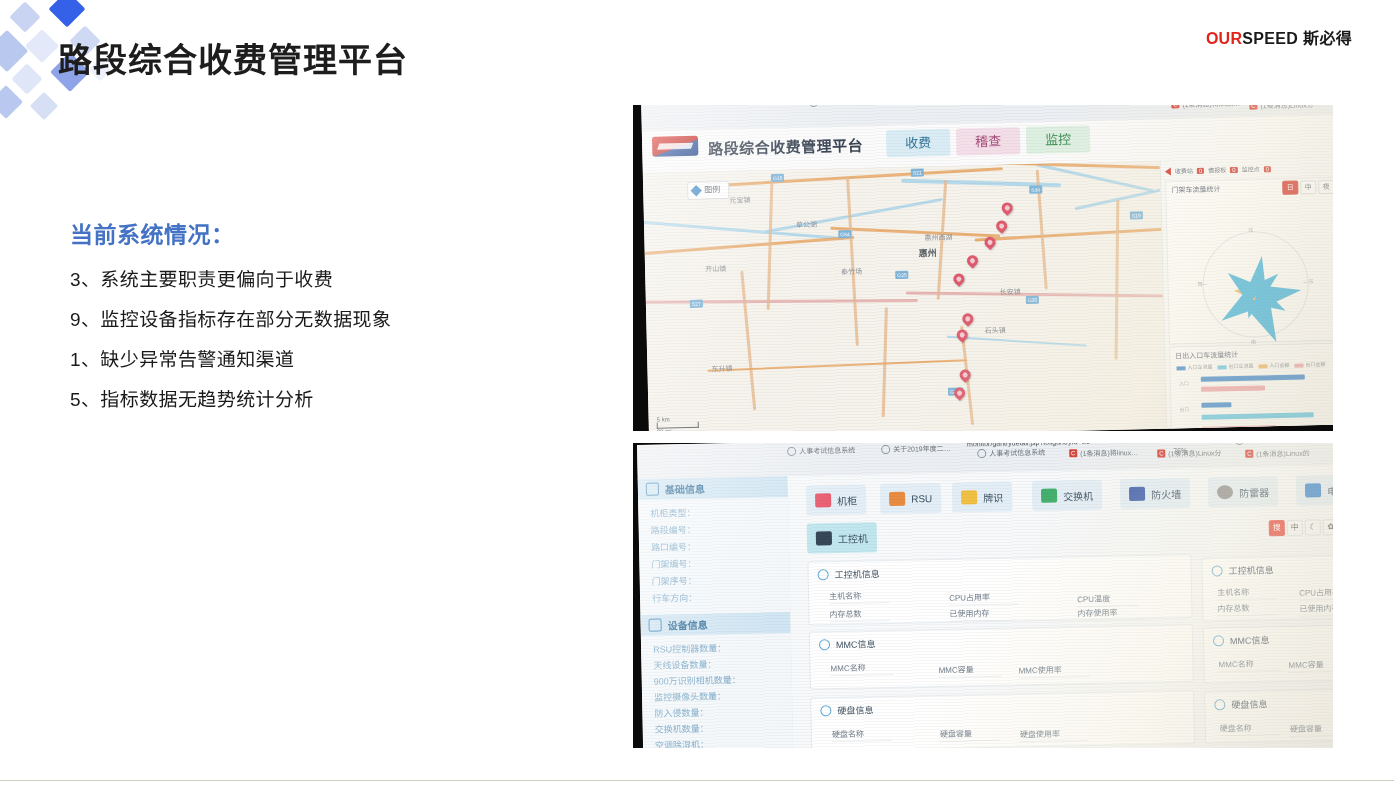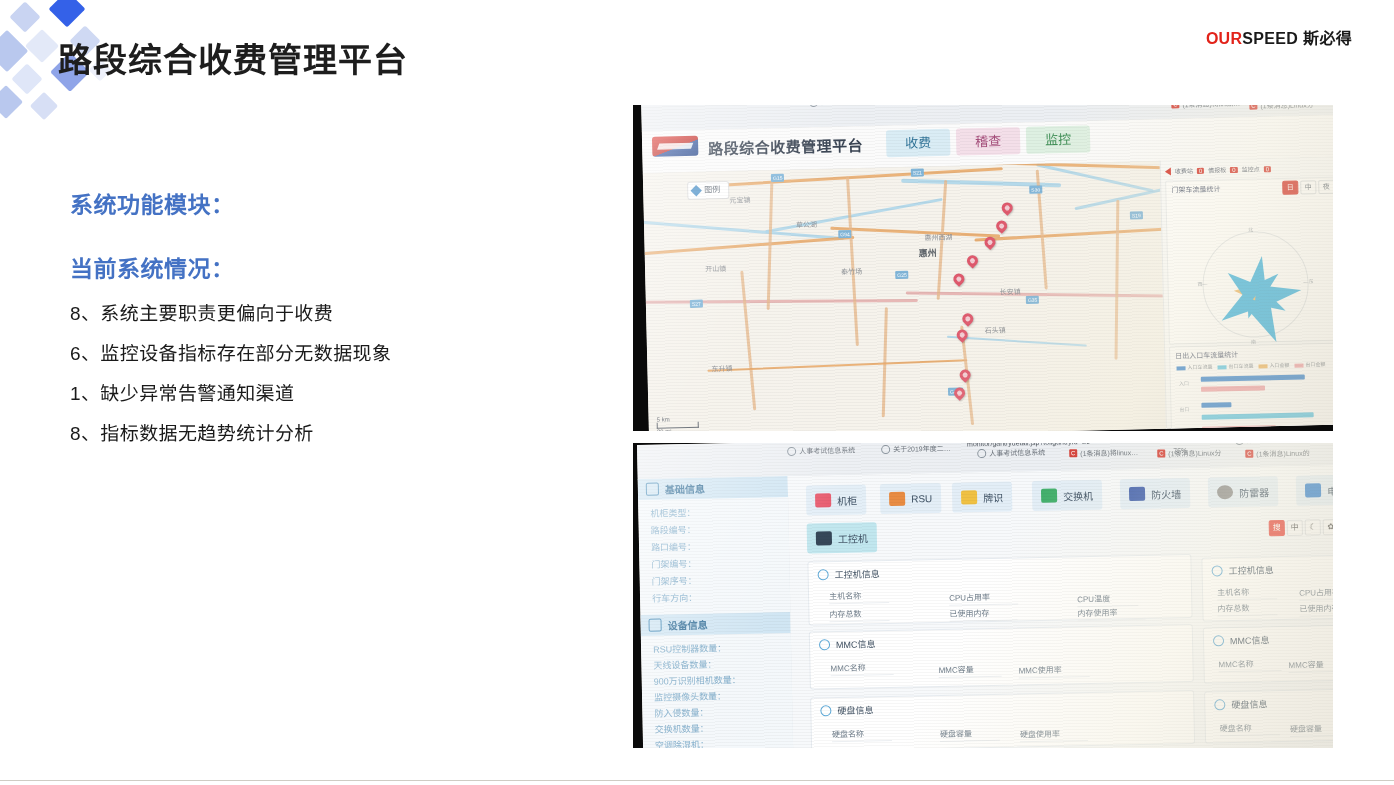--- a/index.html
+++ b/index.html
@@ -598,7 +598,6 @@
 <div class="content-col">
 
   <div class="sec">
-    <div class="sec-heading">系统功能模块：</div>
   </div>
 
 

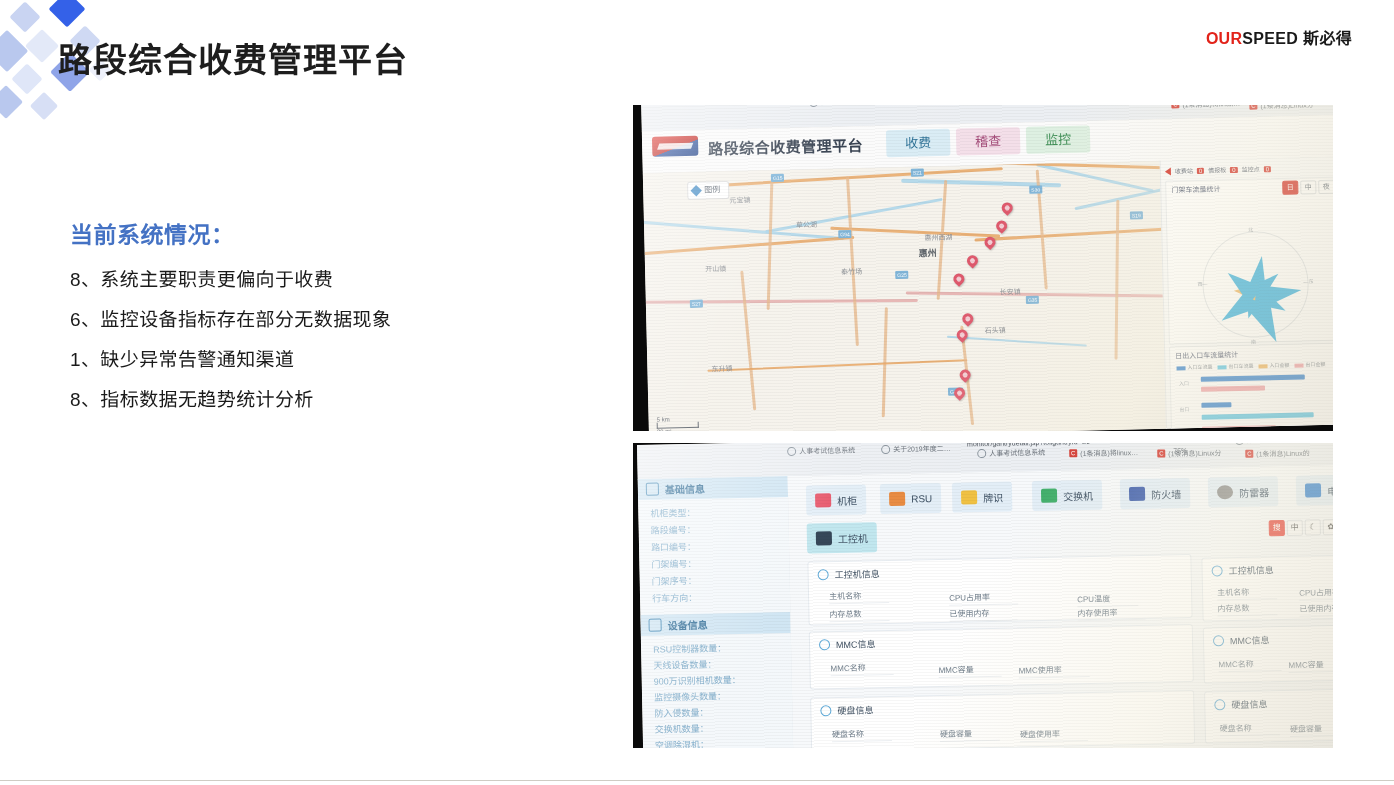--- a/index.html
+++ b/index.html
@@ -604,7 +604,7 @@
   <div class="sec sec-third" style="margin-top:30px;">
     <div class="sec-heading">当前系统情况：</div>
     <ul class="sec-list">
-      <li>8、系统主要职责更偏向于收费</li>
+      <li>3、系统主要职责更偏向于收费</li>
       <li>6、监控设备指标存在部分无数据现象</li>
       <li>1、缺少异常告警通知渠道</li>
       <li>8、指标数据无趋势统计分析</li>

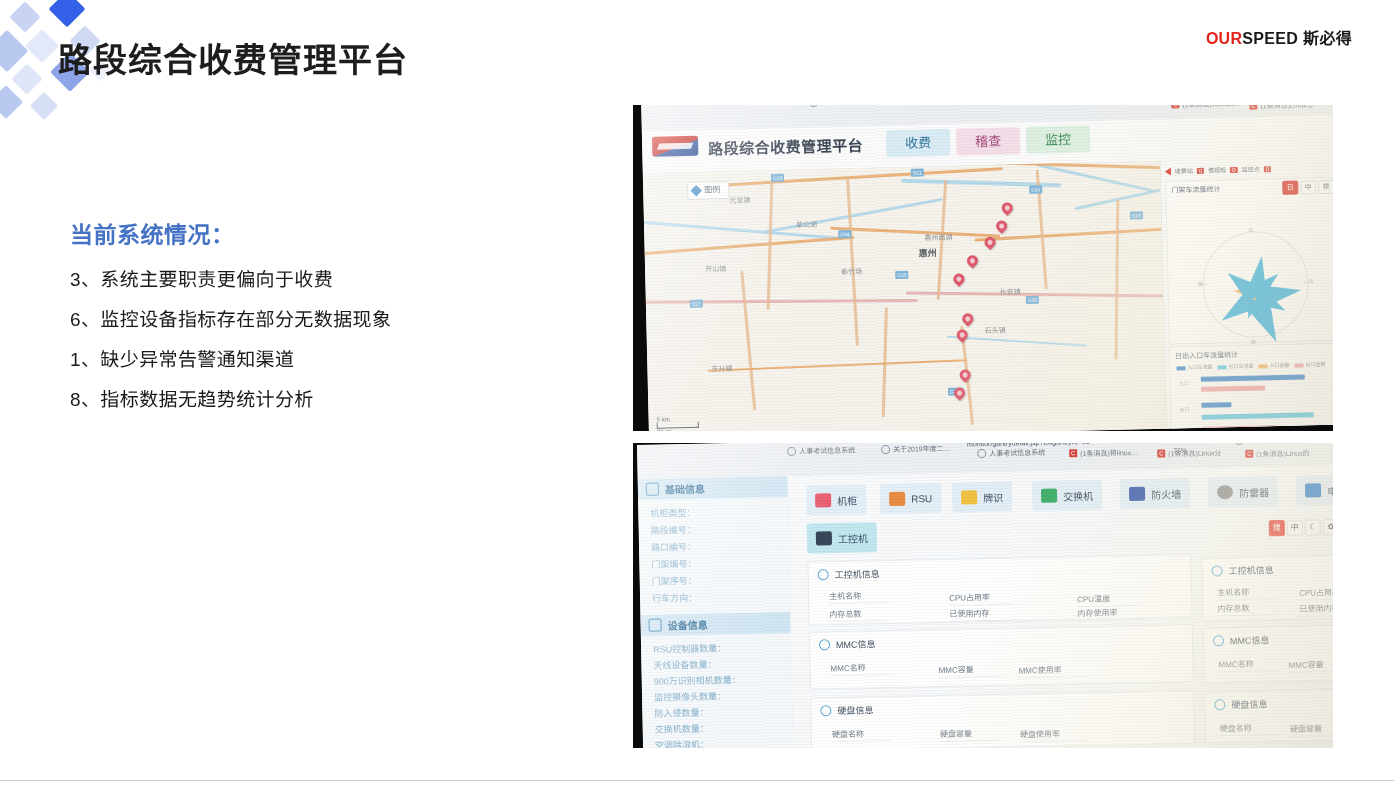--- a/index.html
+++ b/index.html
@@ -605,7 +605,7 @@
     <div class="sec-heading">当前系统情况：</div>
     <ul class="sec-list">
       <li>3、系统主要职责更偏向于收费</li>
-      <li>6、监控设备指标存在部分无数据现象</li>
+      <li>9、监控设备指标存在部分无数据现象</li>
       <li>1、缺少异常告警通知渠道</li>
       <li>8、指标数据无趋势统计分析</li>
     </ul>

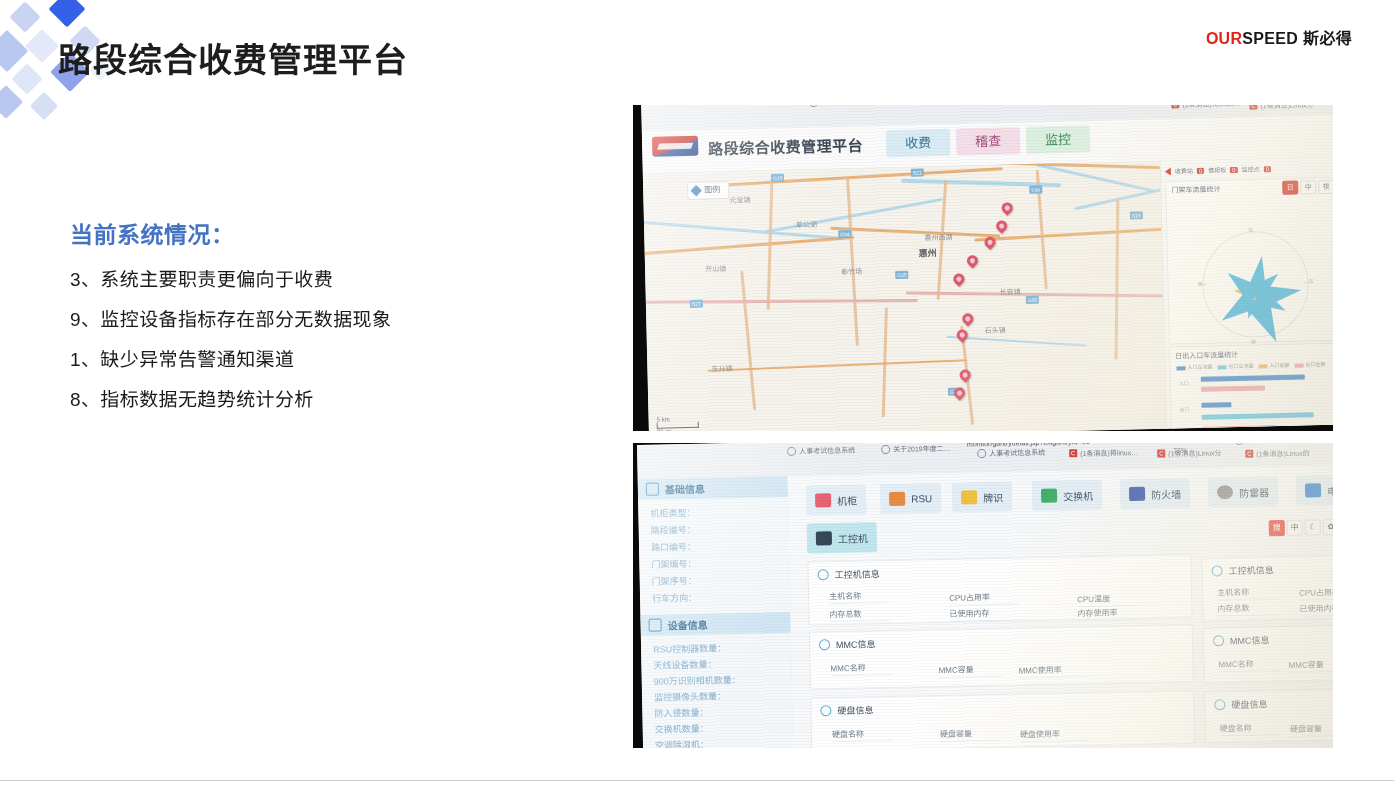--- a/index.html
+++ b/index.html
@@ -607,7 +607,7 @@
       <li>3、系统主要职责更偏向于收费</li>
       <li>9、监控设备指标存在部分无数据现象</li>
       <li>1、缺少异常告警通知渠道</li>
-      <li>8、指标数据无趋势统计分析</li>
+      <li>5、指标数据无趋势统计分析</li>
     </ul>
   </div>
 

